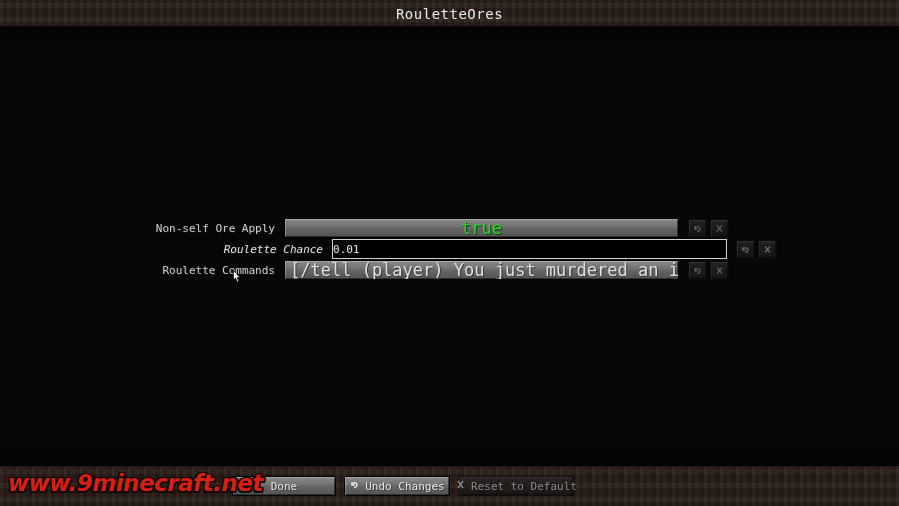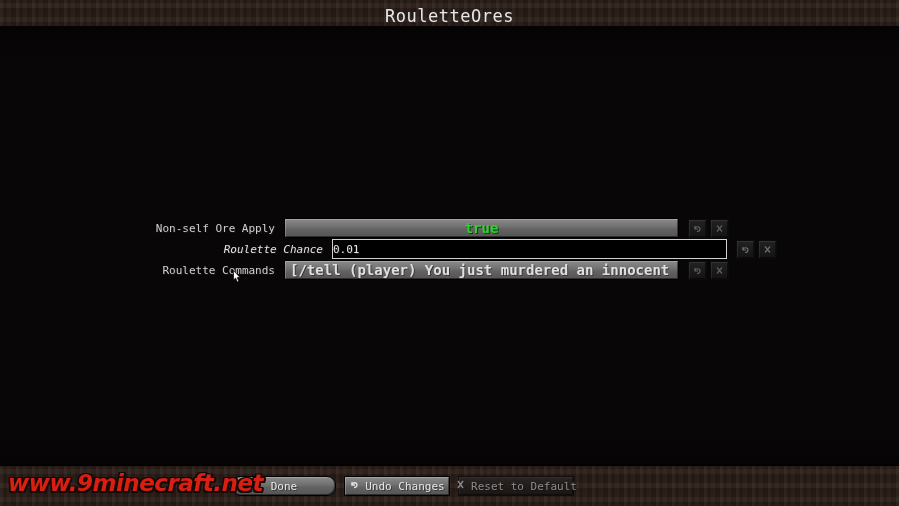--- a/index.html
+++ b/index.html
@@ -52,7 +52,7 @@
     left: 0;
     width: 899px;
     text-align: center;
-    font-size: 17px;
+    font-size: 14px;
     letter-spacing: 0.5px;
     color: #e8e8e8;
     text-shadow: 1px 1px 0 #2b2b2b;

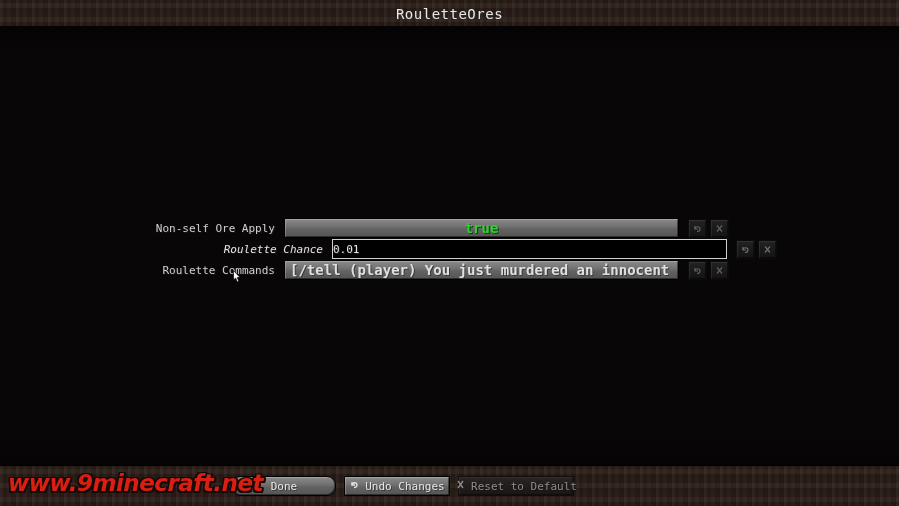--- a/index.html
+++ b/index.html
@@ -103,7 +103,7 @@
     border: 1px solid #000;
     box-shadow: inset 1px 1px 0 rgba(255,255,255,0.22), inset -1px -1px 0 rgba(0,0,0,0.45);
     color: #e0e0e0;
-    font-size: 14px;
+    font-size: 17px;
     display: flex;
     align-items: center;
     justify-content: center;
@@ -112,7 +112,6 @@
     overflow: hidden;
     white-space: nowrap;
     cursor: default;
-    font-weight: bold;
   }
   .mc-button.bool-true { color: #2fd12f; text-shadow: 1px 1px 0 #0c3c0c; }
   .mc-button.left-text { justify-content: flex-start; padding-left: 5px; }

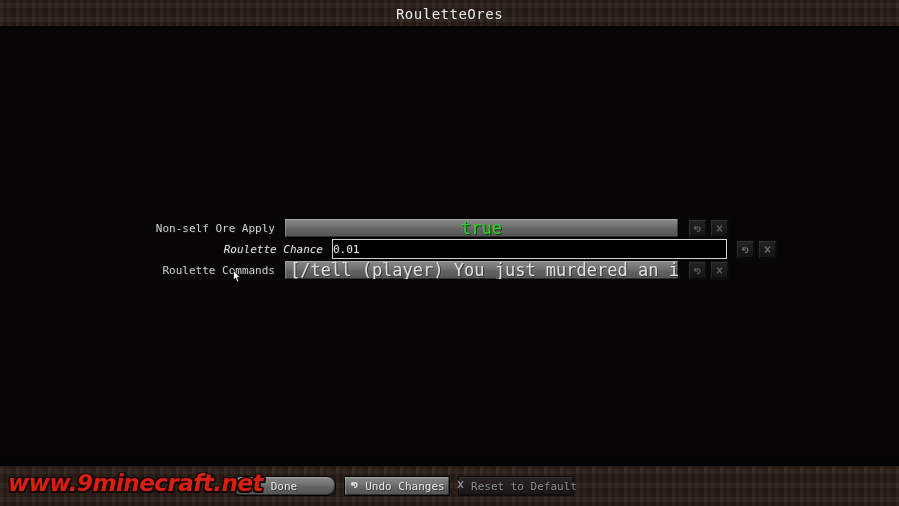--- a/index.html
+++ b/index.html
@@ -191,7 +191,7 @@
     color: #8d8d8d;
     text-shadow: 1px 1px 0 #141414;
   }
-  #done-button { position: absolute; left: 232px; width: 104px; border-radius: 9px; }
+  #done-button { position: absolute; left: 232px; width: 104px; }
   #undo-button { position: absolute; left: 344px; width: 106px; }
   #reset-button { position: absolute; left: 458px; width: 116px; }
 

